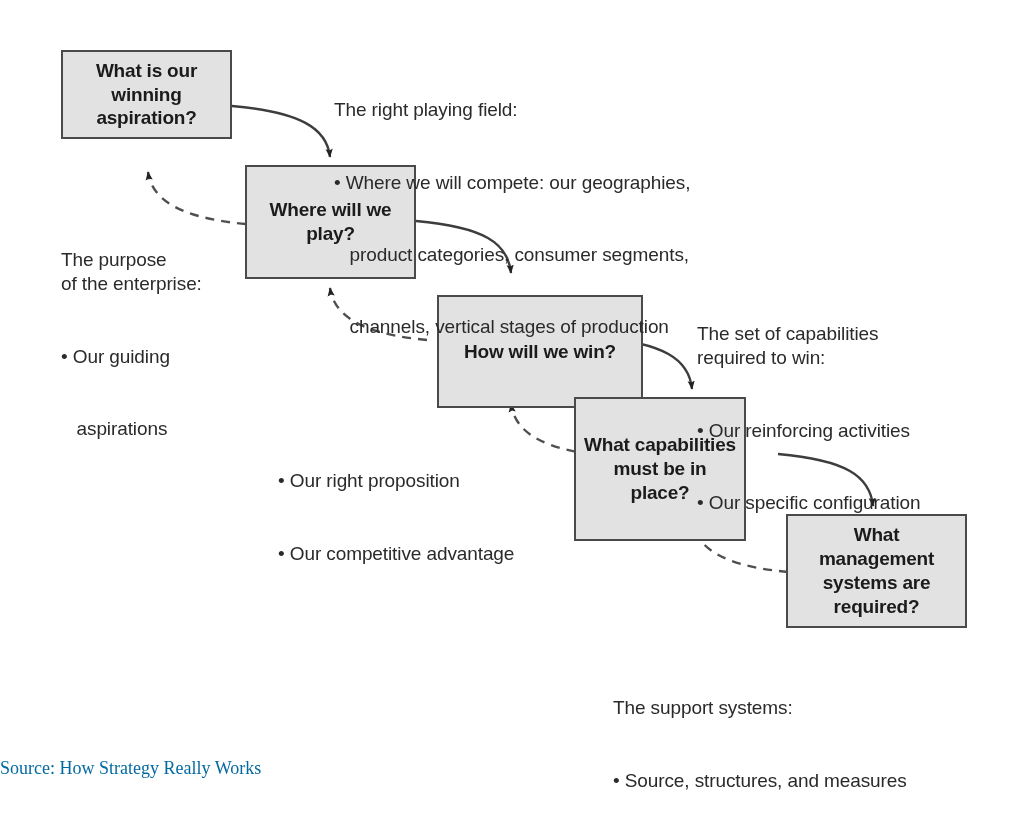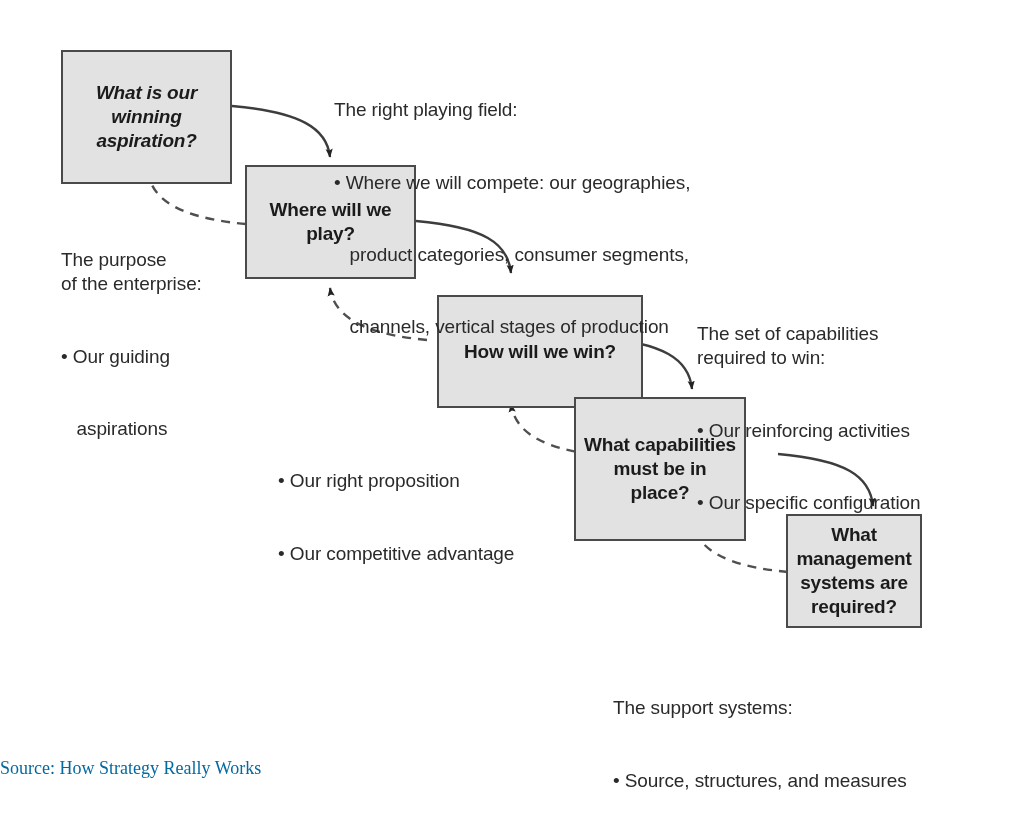--- a/index.html
+++ b/index.html
@@ -86,7 +86,7 @@
     <path d="M788,572 C723,566 696,548 692,520" fill="none" stroke="#4f4f4f" stroke-width="2.4" stroke-dasharray="9 7" marker-end="url(#ah-dash)"></path>
   </svg>
 
-  <div class="node" style="left:61px; top:50px; width:171px; height:134px;font-style:italic;">What is our
+  <div class="node" style="left:61px; top:50px; width:171px; height:89px;">What is our
 winning
 aspiration?</div>
 

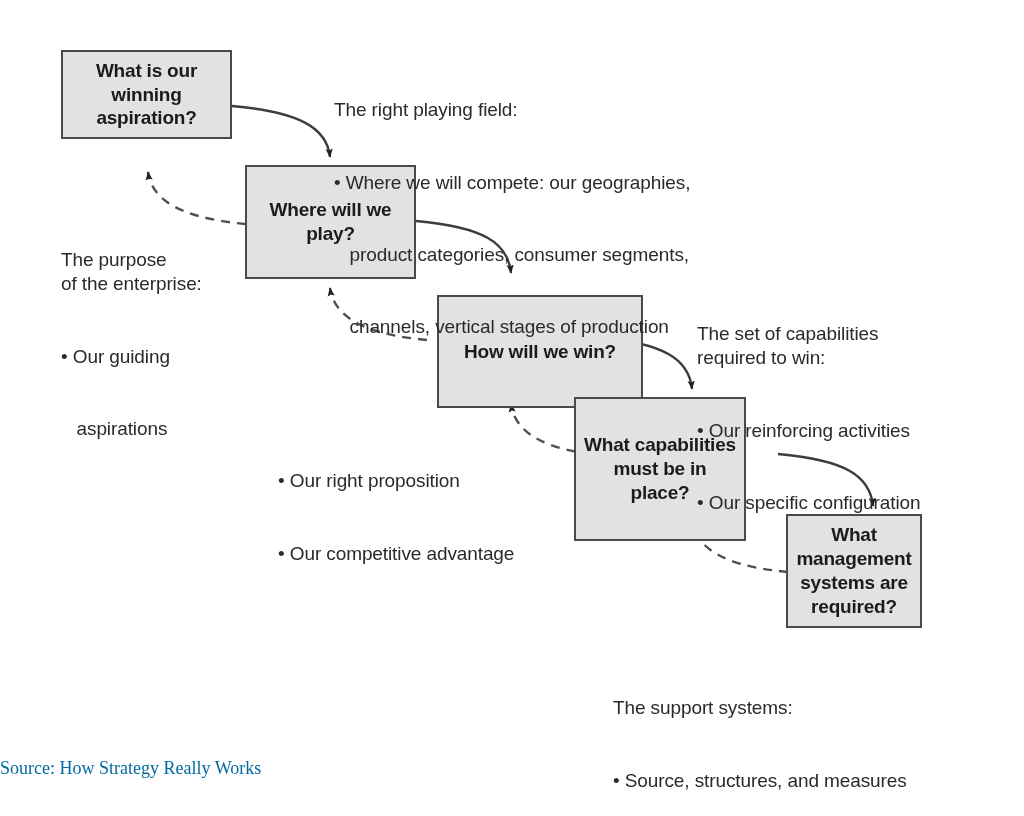--- a/index.html
+++ b/index.html
@@ -101,7 +101,7 @@
 must be in
 place?</div>
 
-  <div class="node" style="left:786px; top:514px; width:136px; height:114px;">What
+  <div class="node" style="left:786px; top:514px; width:181px; height:114px;">What
 management
 systems are
 required?</div>

